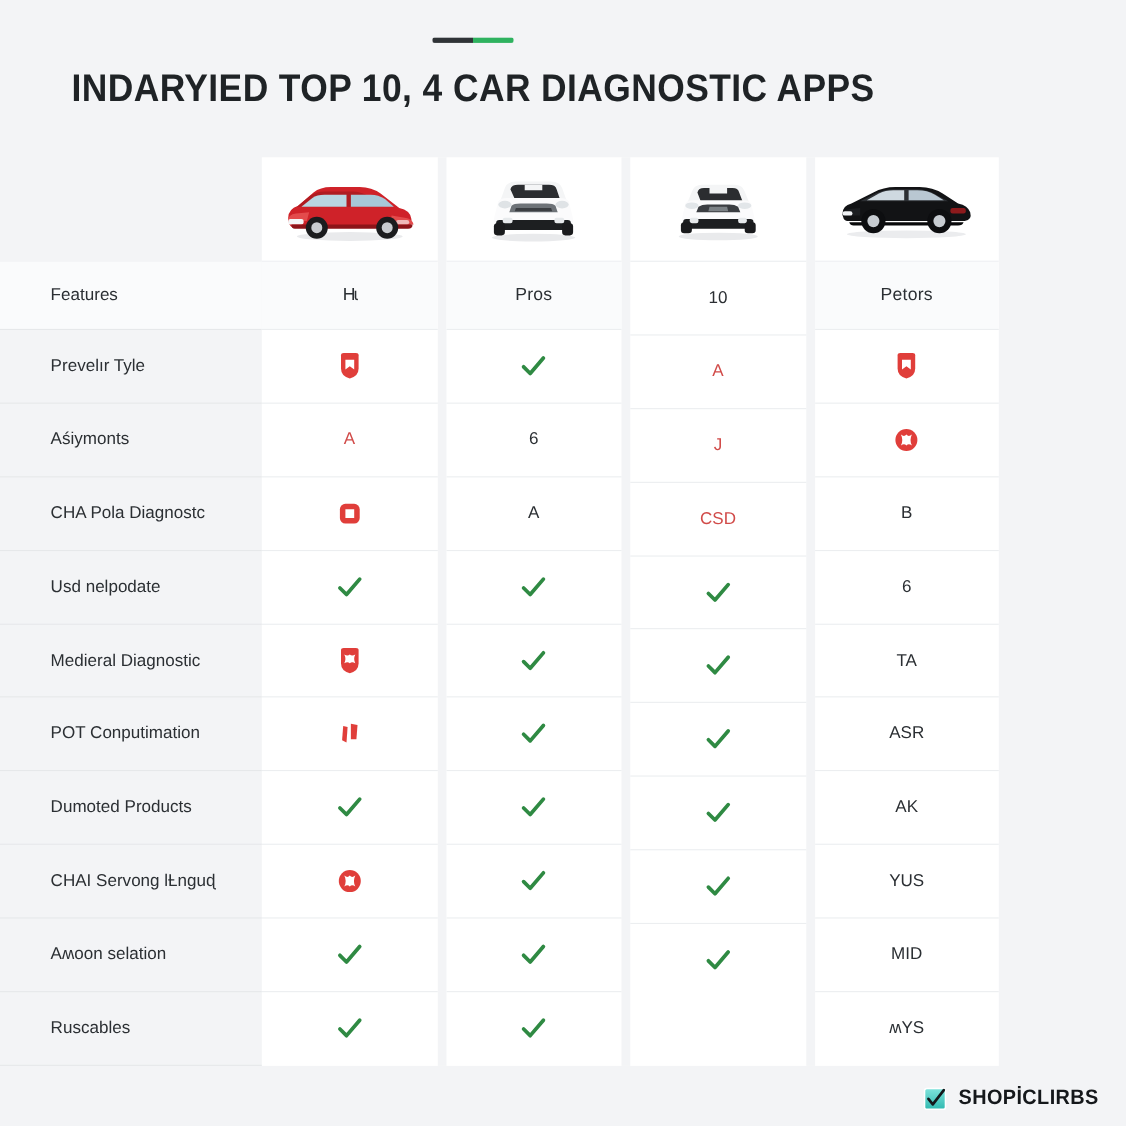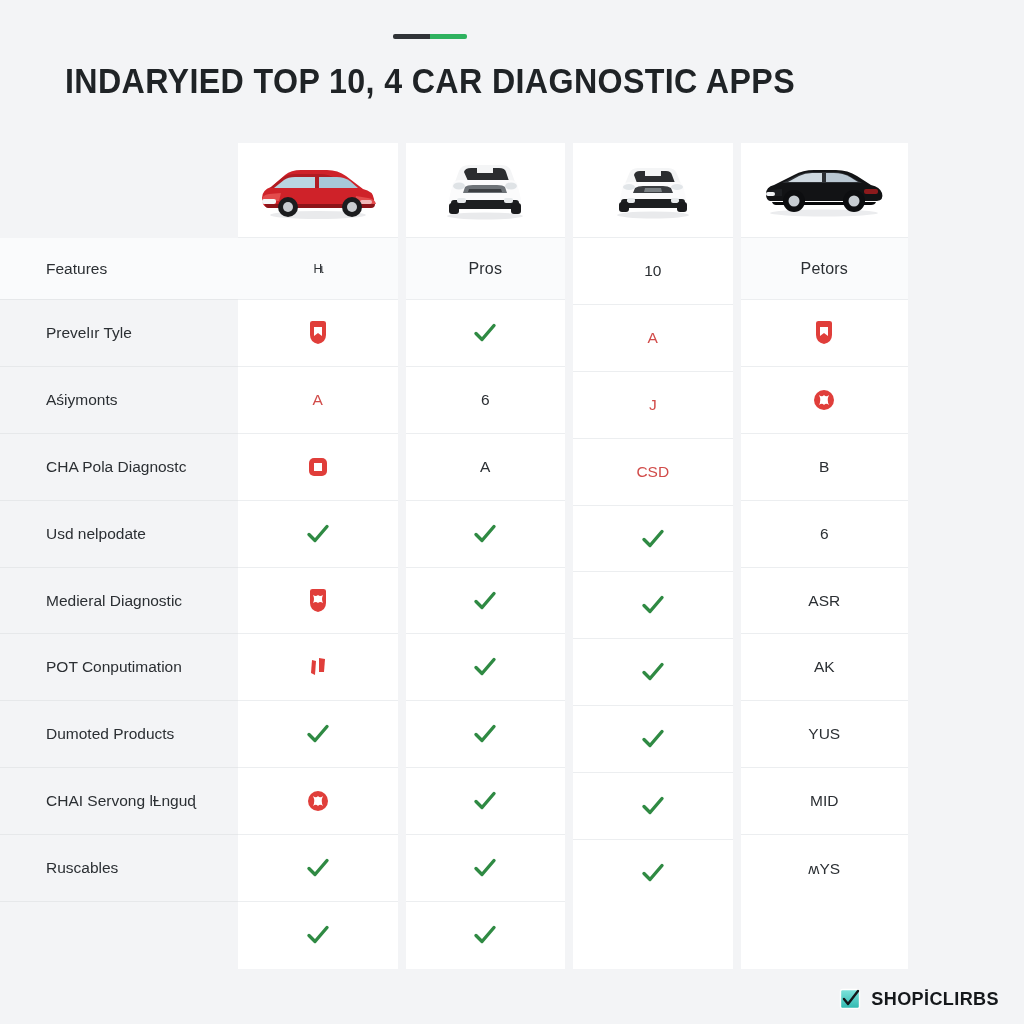--- a/index.html
+++ b/index.html
@@ -103,7 +103,7 @@
     letter-spacing: 0.2px;
   }
   .head-row.narrow-glyph .col-head-label {
-    font-size: 12px;
+    font-size: 16px;
     letter-spacing: -1.5px;
     font-weight: 500;
   }

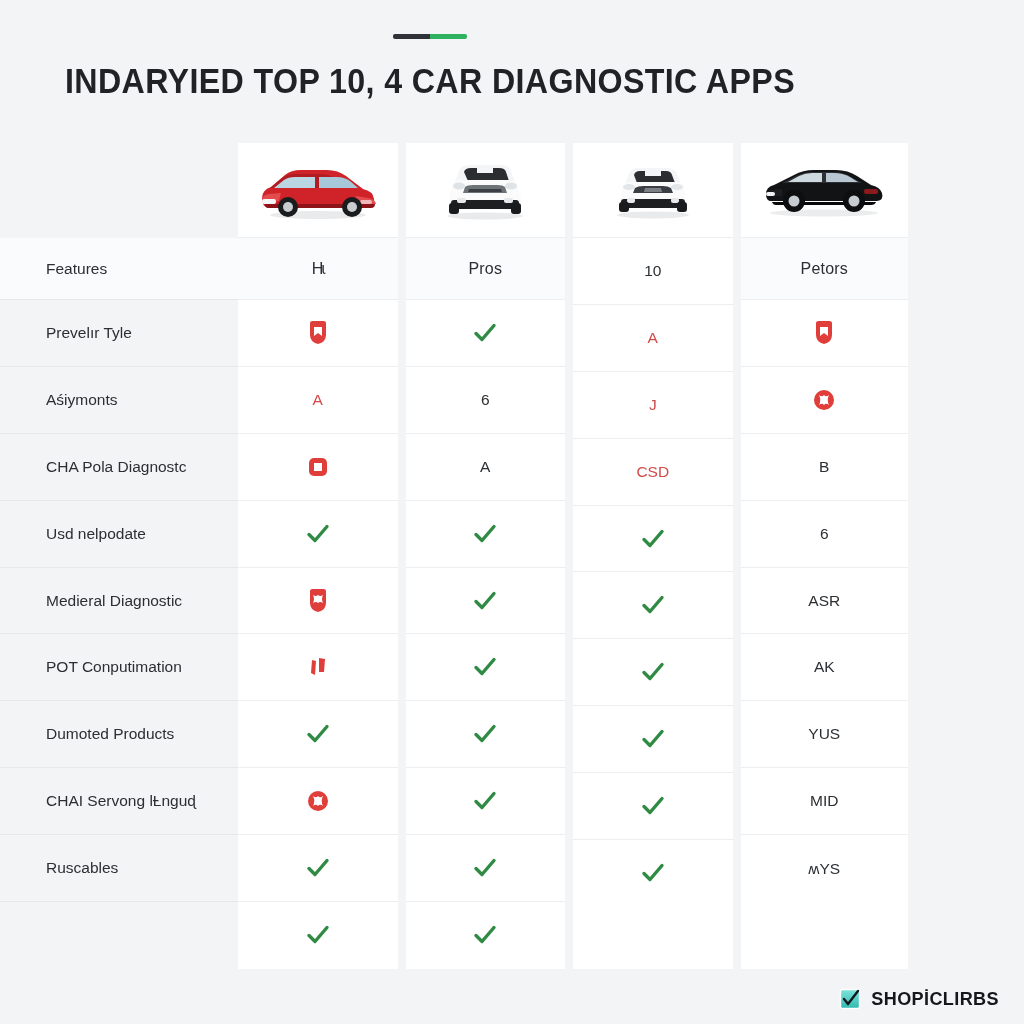--- a/index.html
+++ b/index.html
@@ -438,6 +438,9 @@
       <span class="cell-text">6</span>
     </div>
     <div class="cell data-row">
+      <span class="cell-text">TA</span>
+    </div>
+    <div class="cell data-row">
       <span class="cell-text">ASR</span>
     </div>
     <div class="cell data-row">

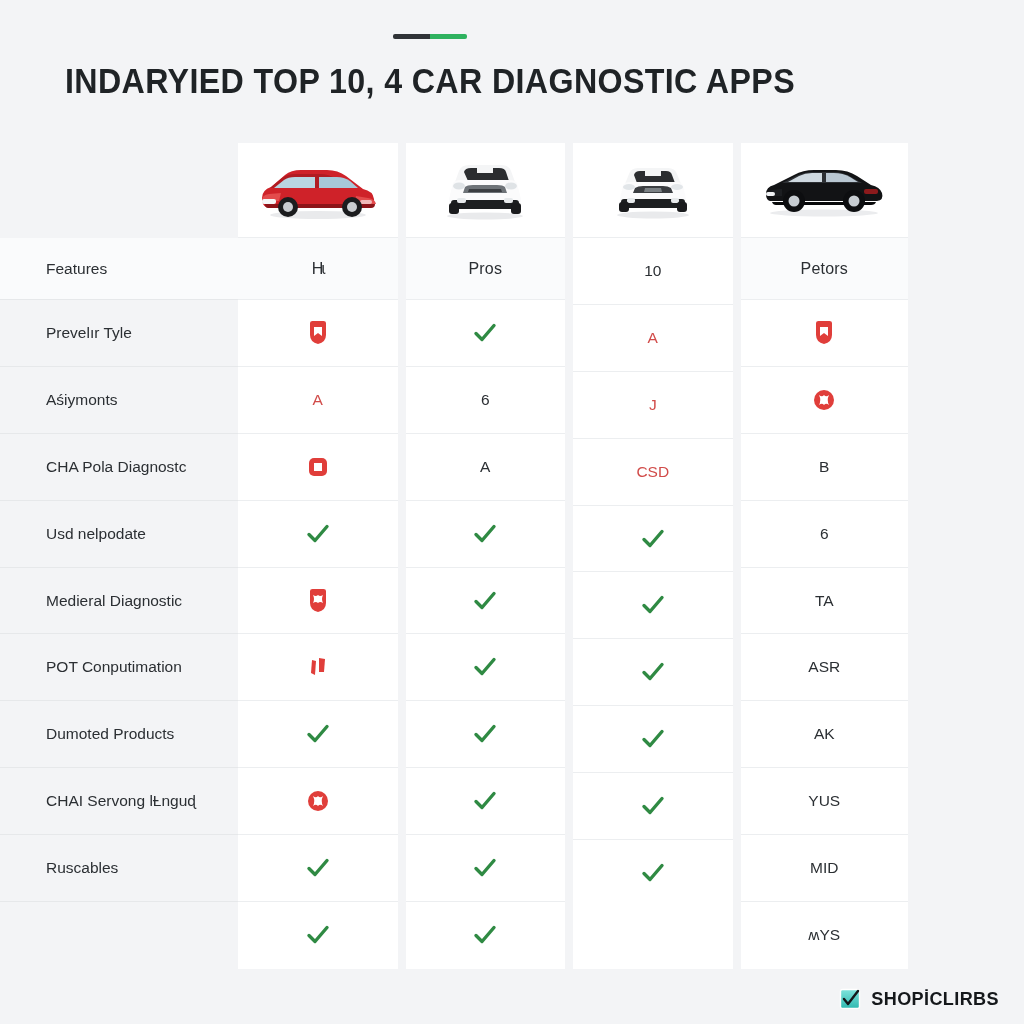--- a/index.html
+++ b/index.html
@@ -178,6 +178,9 @@
       </div>
     <div class="cell data-row">
         <span>CHAI Servong lȽnguɖ</span>
+      </div>
+    <div class="cell data-row">
+        <span>Aʍoon selation</span>
       </div>
     <div class="cell data-row">
         <span>Ruscables</span>

